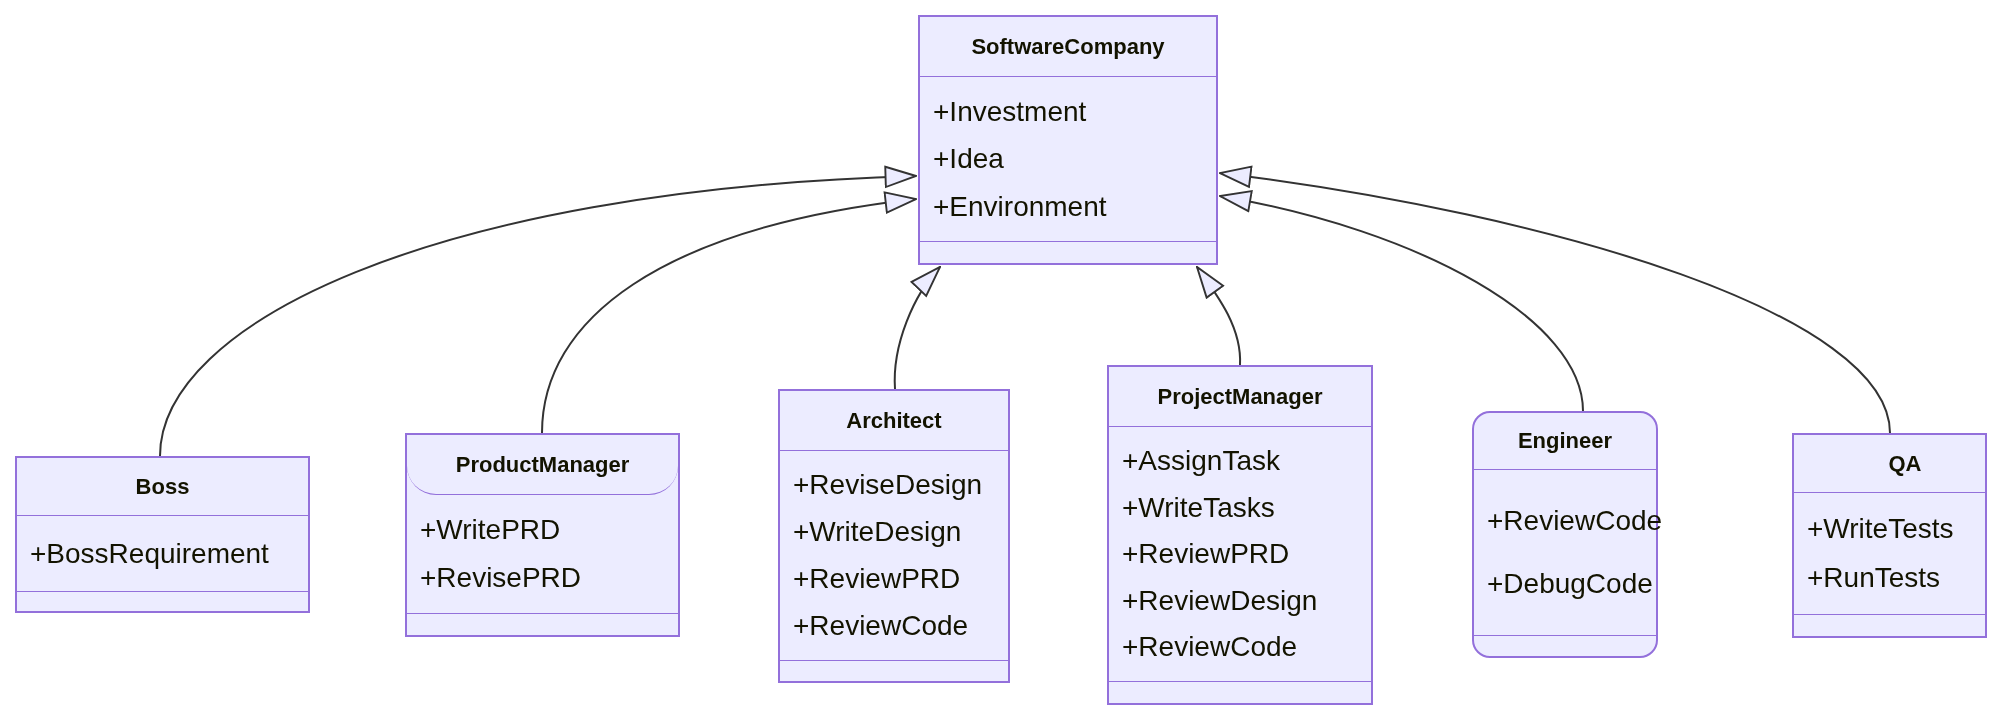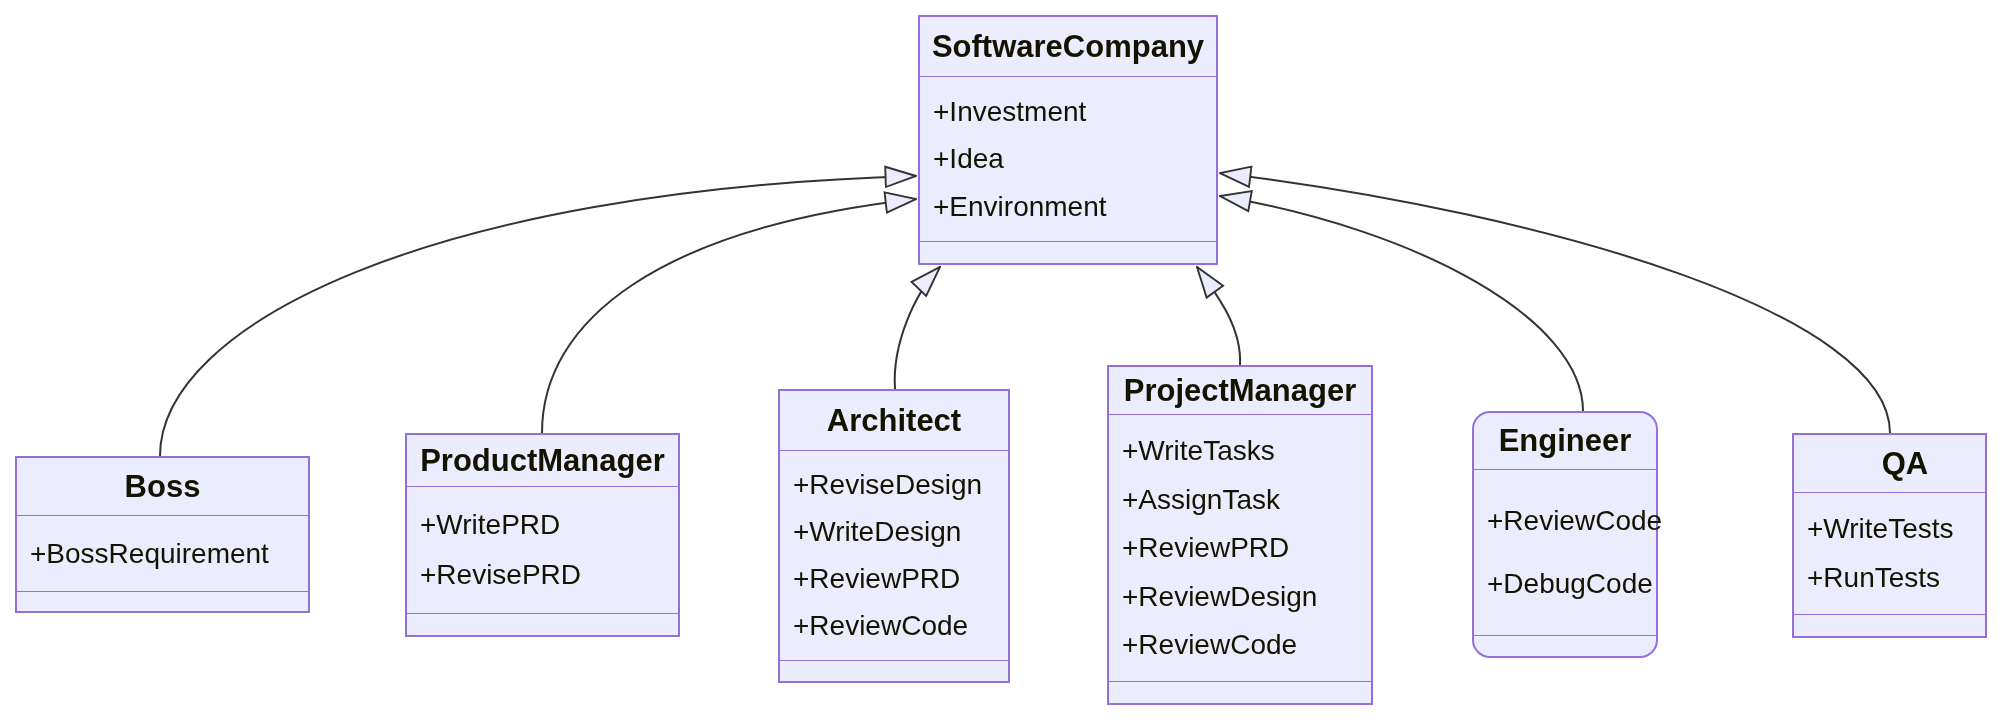--- a/index.html
+++ b/index.html
@@ -37,7 +37,7 @@
     align-items: center;
     justify-content: center;
     font-weight: bold;
-    font-size: 31px;
+    font-size: 22px;
     border-bottom: 1.5px solid #9370DB;
   }
   .cls-attrs {

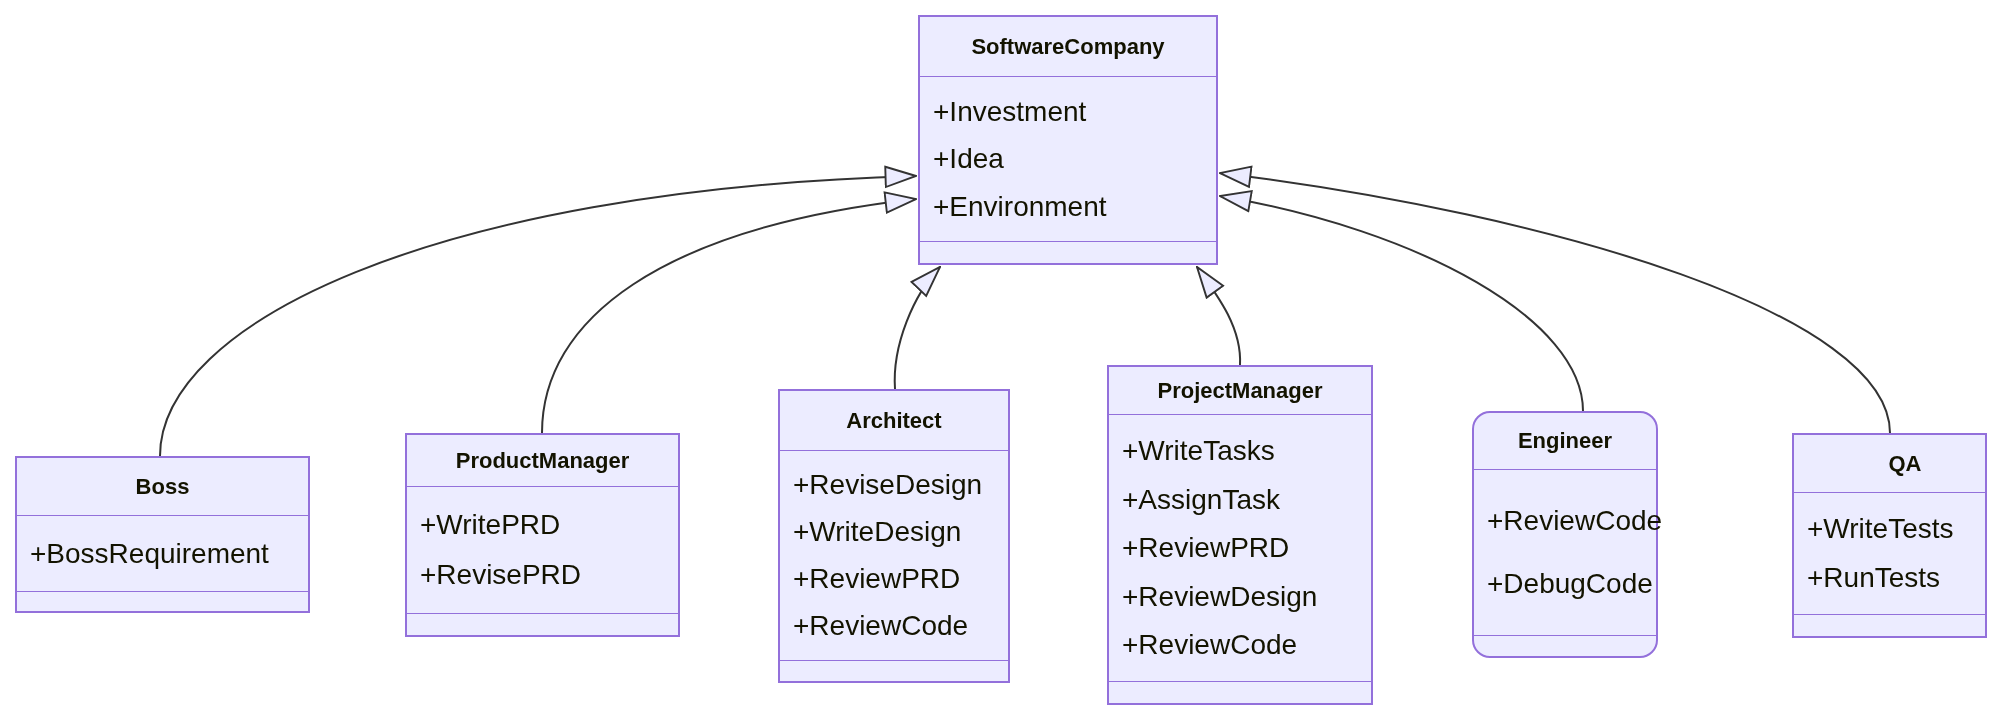--- a/index.html
+++ b/index.html
@@ -73,7 +73,7 @@
   #cls-architect .cls-methods { height: 21px; }
 
   #cls-projectmanager  { left: 1107px; top: 365px; width: 266px; height: 340px; }
-  #cls-projectmanager .cls-title   { height: 48px; }
+  #cls-projectmanager .cls-title   { height: 60px; }
   #cls-projectmanager .cls-methods { height: 22px; }
 
   #cls-engineer        { left: 1472px; top: 411px; width: 186px; height: 247px; border-radius: 18px; }

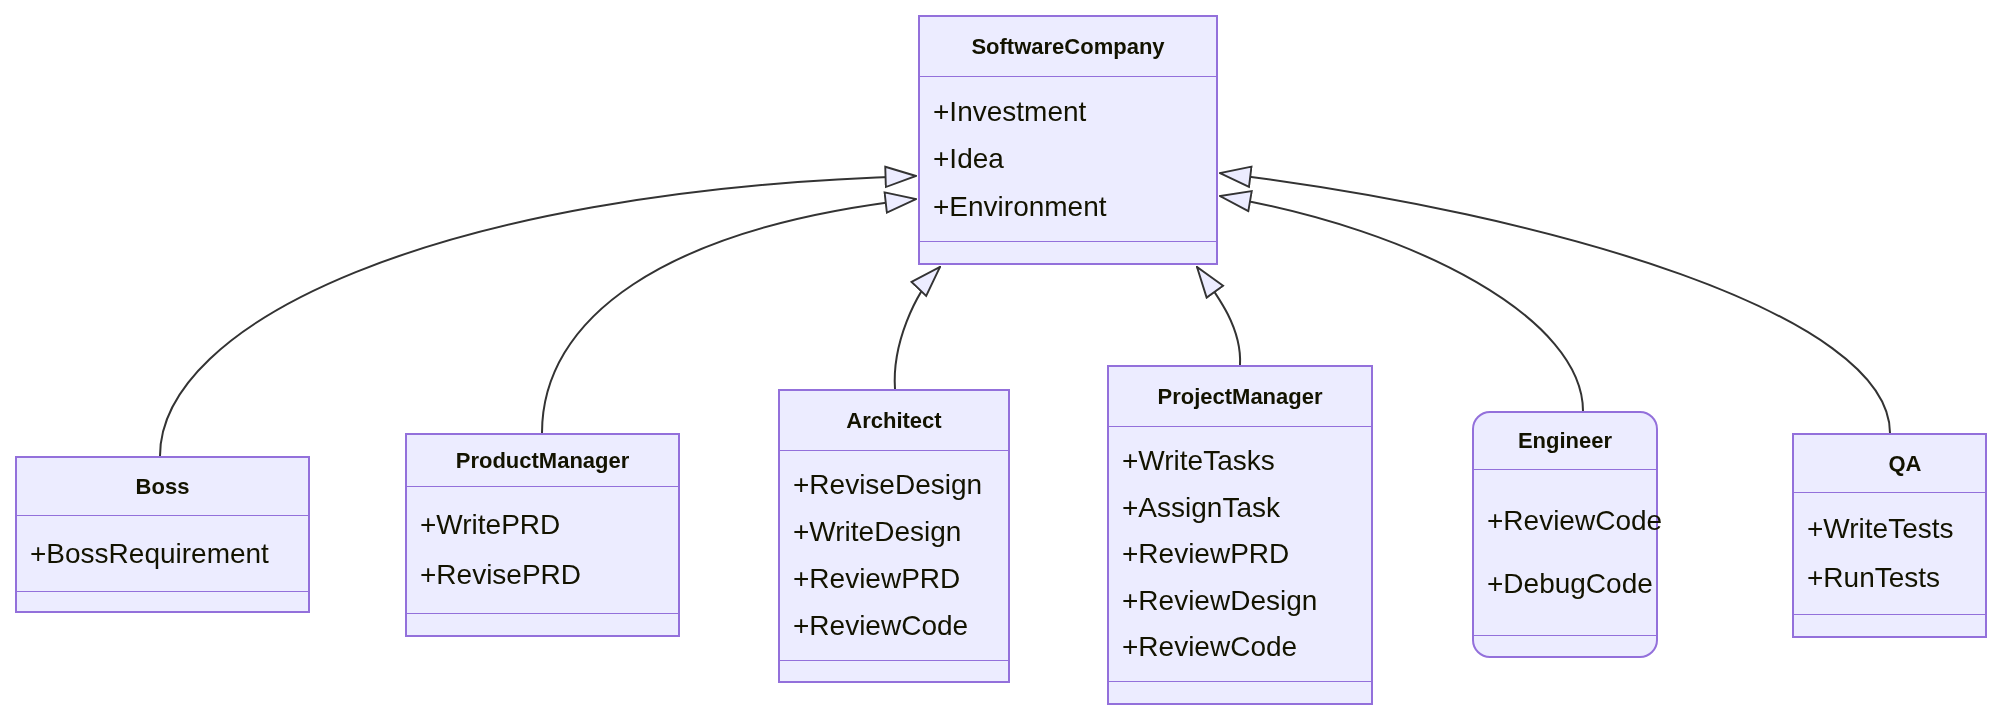--- a/index.html
+++ b/index.html
@@ -65,7 +65,7 @@
   #cls-boss .cls-methods { height: 20px; }
 
   #cls-productmanager  { left: 405px;  top: 433px; width: 275px; height: 204px; }
-  #cls-productmanager .cls-title   { height: 52px; }
+  #cls-productmanager .cls-title   { height: 60px; border-radius: 29px; }
   #cls-productmanager .cls-methods { height: 22px; }
 
   #cls-architect       { left: 778px;  top: 389px; width: 232px; height: 294px; }

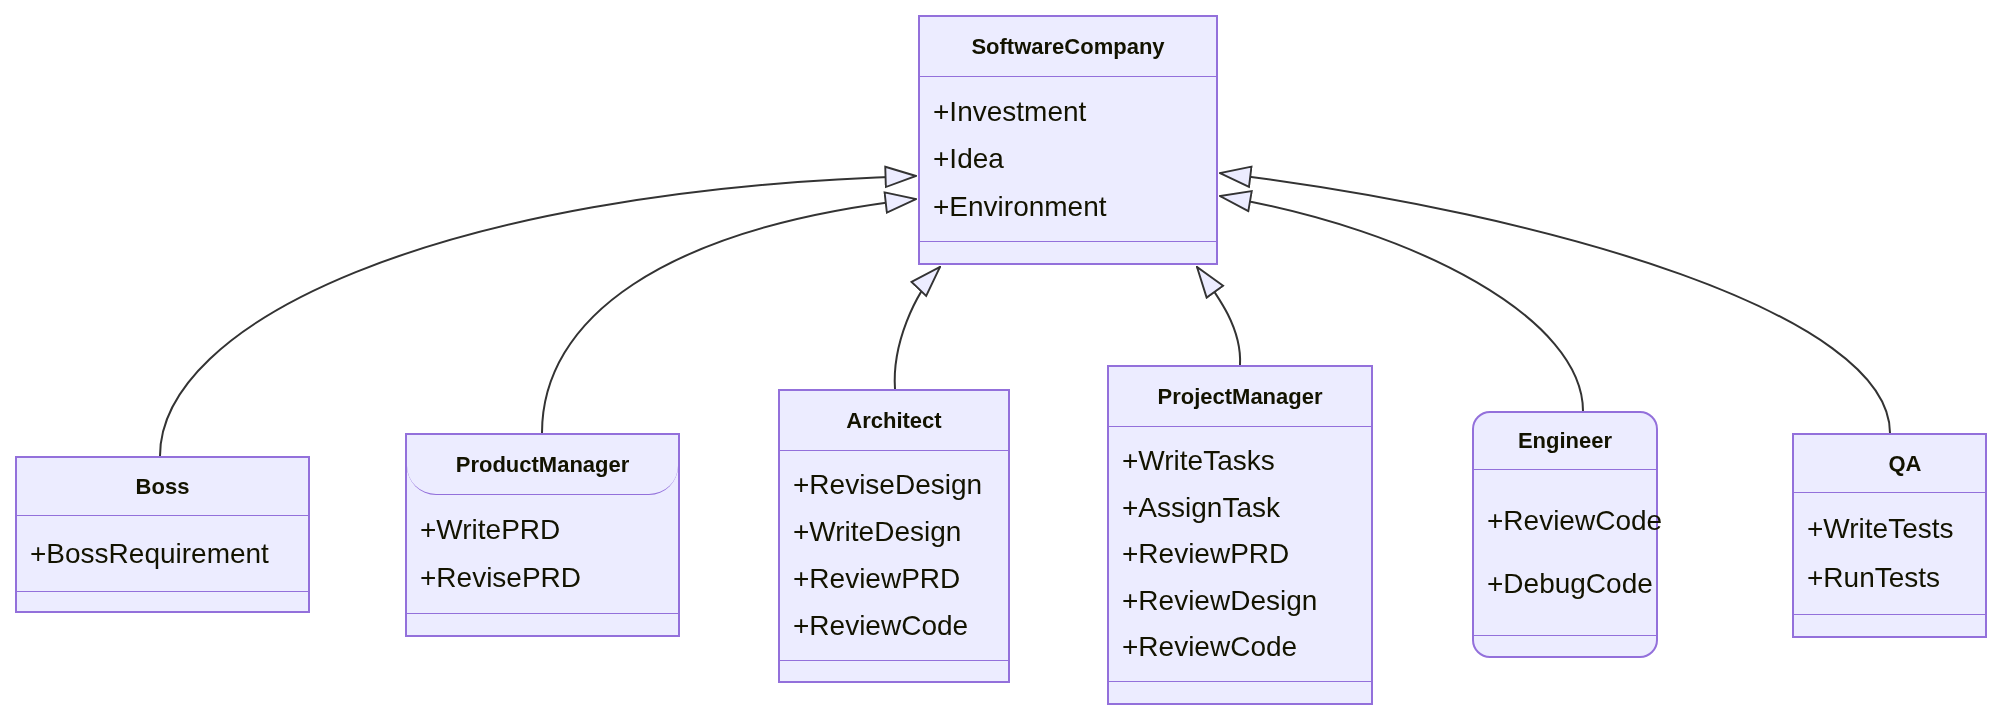--- a/index.html
+++ b/index.html
@@ -144,8 +144,8 @@
   <div class="cls" id="cls-projectmanager">
     <div class="cls-title">ProjectManager</div>
     <div class="cls-attrs">
+      <div class="cls-attr">+AssignTask</div>
       <div class="cls-attr">+WriteTasks</div>
-      <div class="cls-attr">+AssignTask</div>
       <div class="cls-attr">+ReviewPRD</div>
       <div class="cls-attr">+ReviewDesign</div>
       <div class="cls-attr">+ReviewCode</div>

